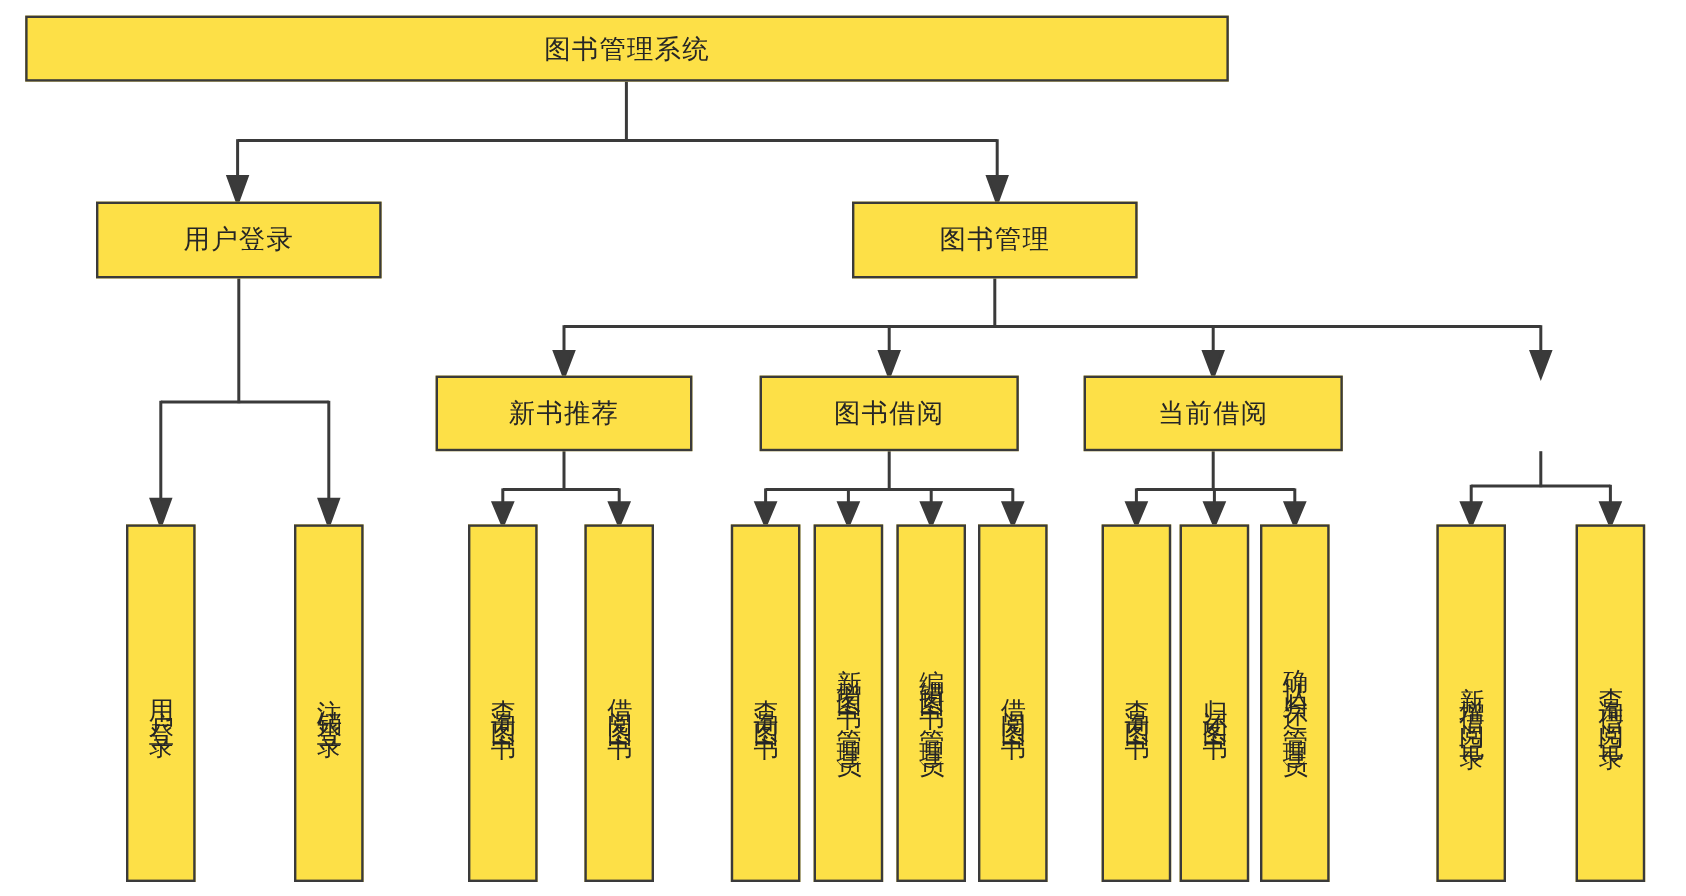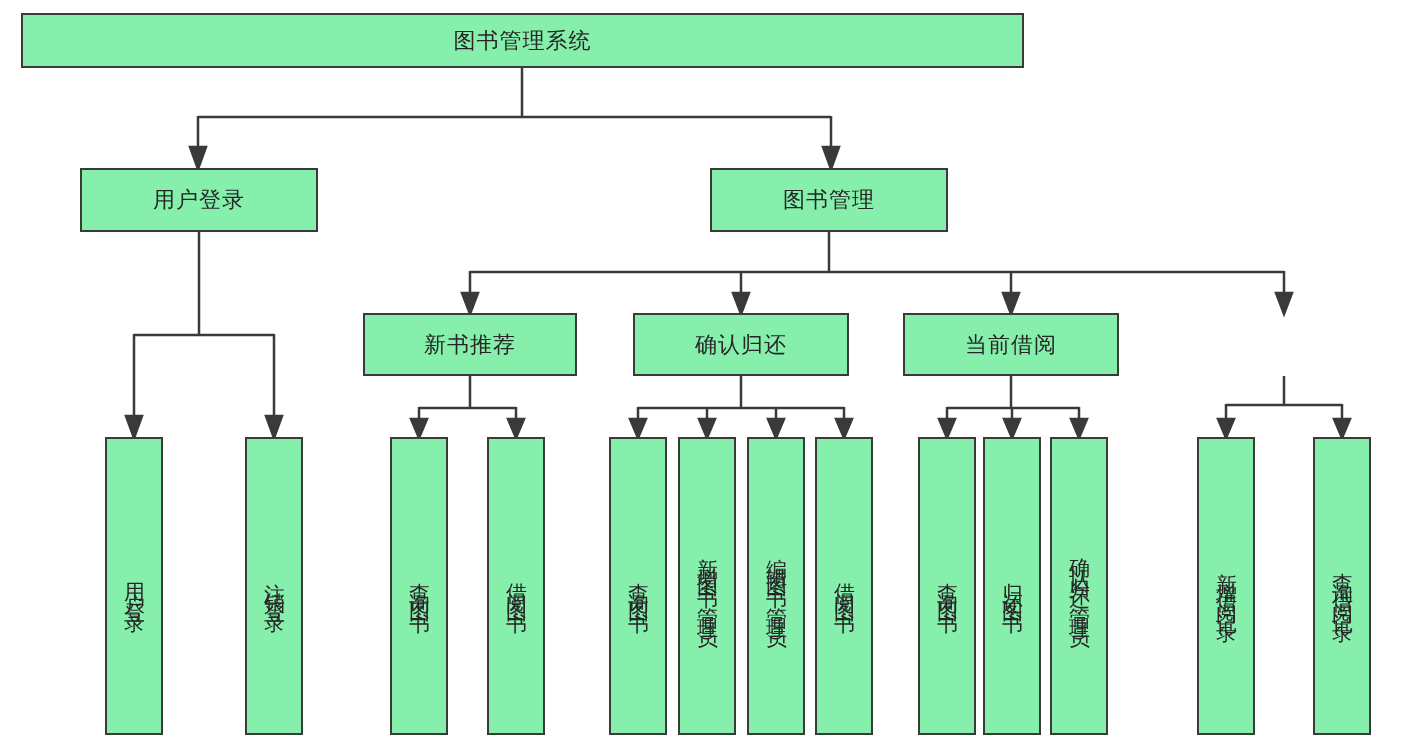--- a/index.html
+++ b/index.html
@@ -27,7 +27,7 @@
     position: absolute;
     box-sizing: border-box;
     border: 2.5px solid #3a3a3a;
-    background: #86efac;
+    background: #fde047;
     display: flex;
     align-items: center;
     justify-content: center;

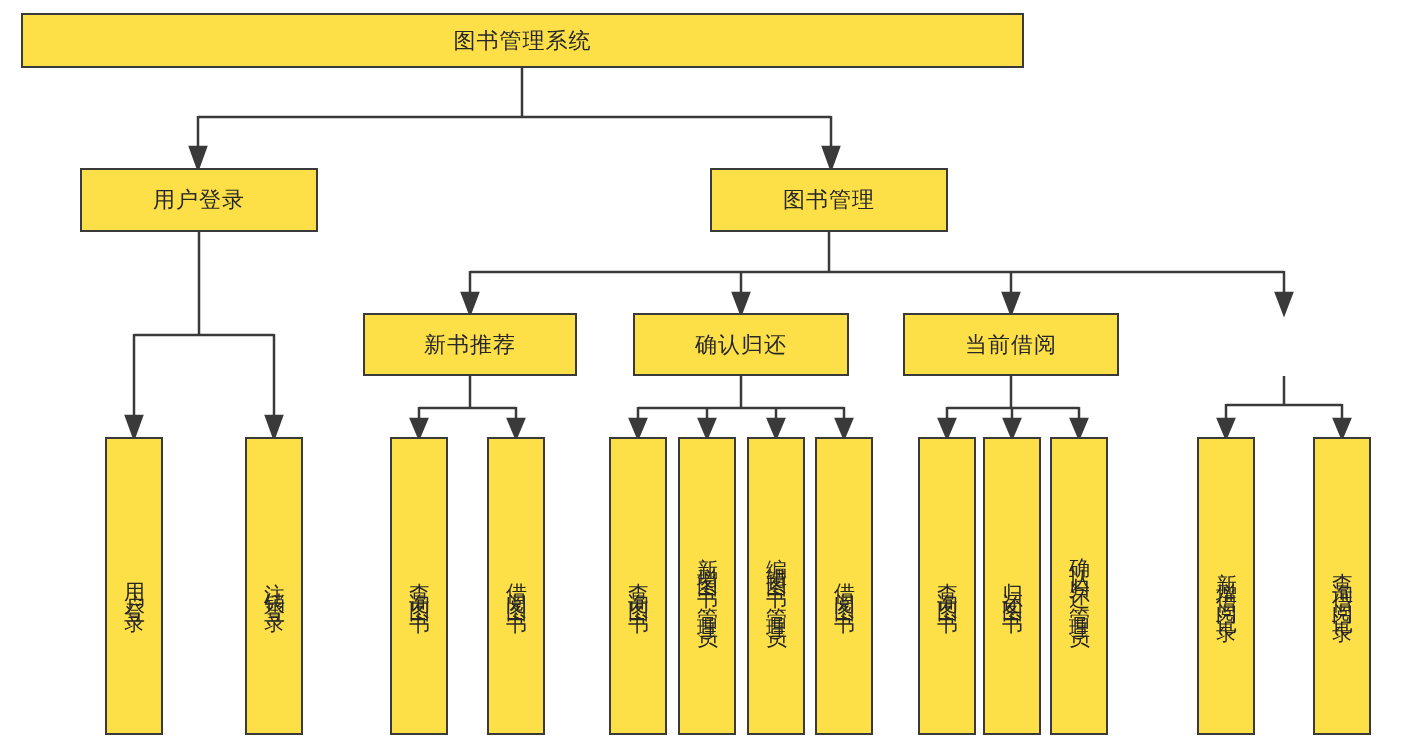--- a/index.html
+++ b/index.html
@@ -129,7 +129,7 @@
   <div class="node" style="left:363px; top:313px; width:214px; height:63px;">新书推荐</div>
 
   <div class="node" style="left:710px; top:168px; width:238px; height:64px;">图书管理</div>
-  <div class="node" style="left:633px; top:313px; width:216px; height:63px;">确认归还</div>
+  <div class="node" style="left:633px; top:313px; width:216px; height:63px;">图书借阅</div>
   <div class="node" style="left:903px; top:313px; width:216px; height:63px;">当前借阅</div>
 
   <div class="node vertical" style="left:105px; top:437px; width:58px; height:298px;">用户登录</div>

